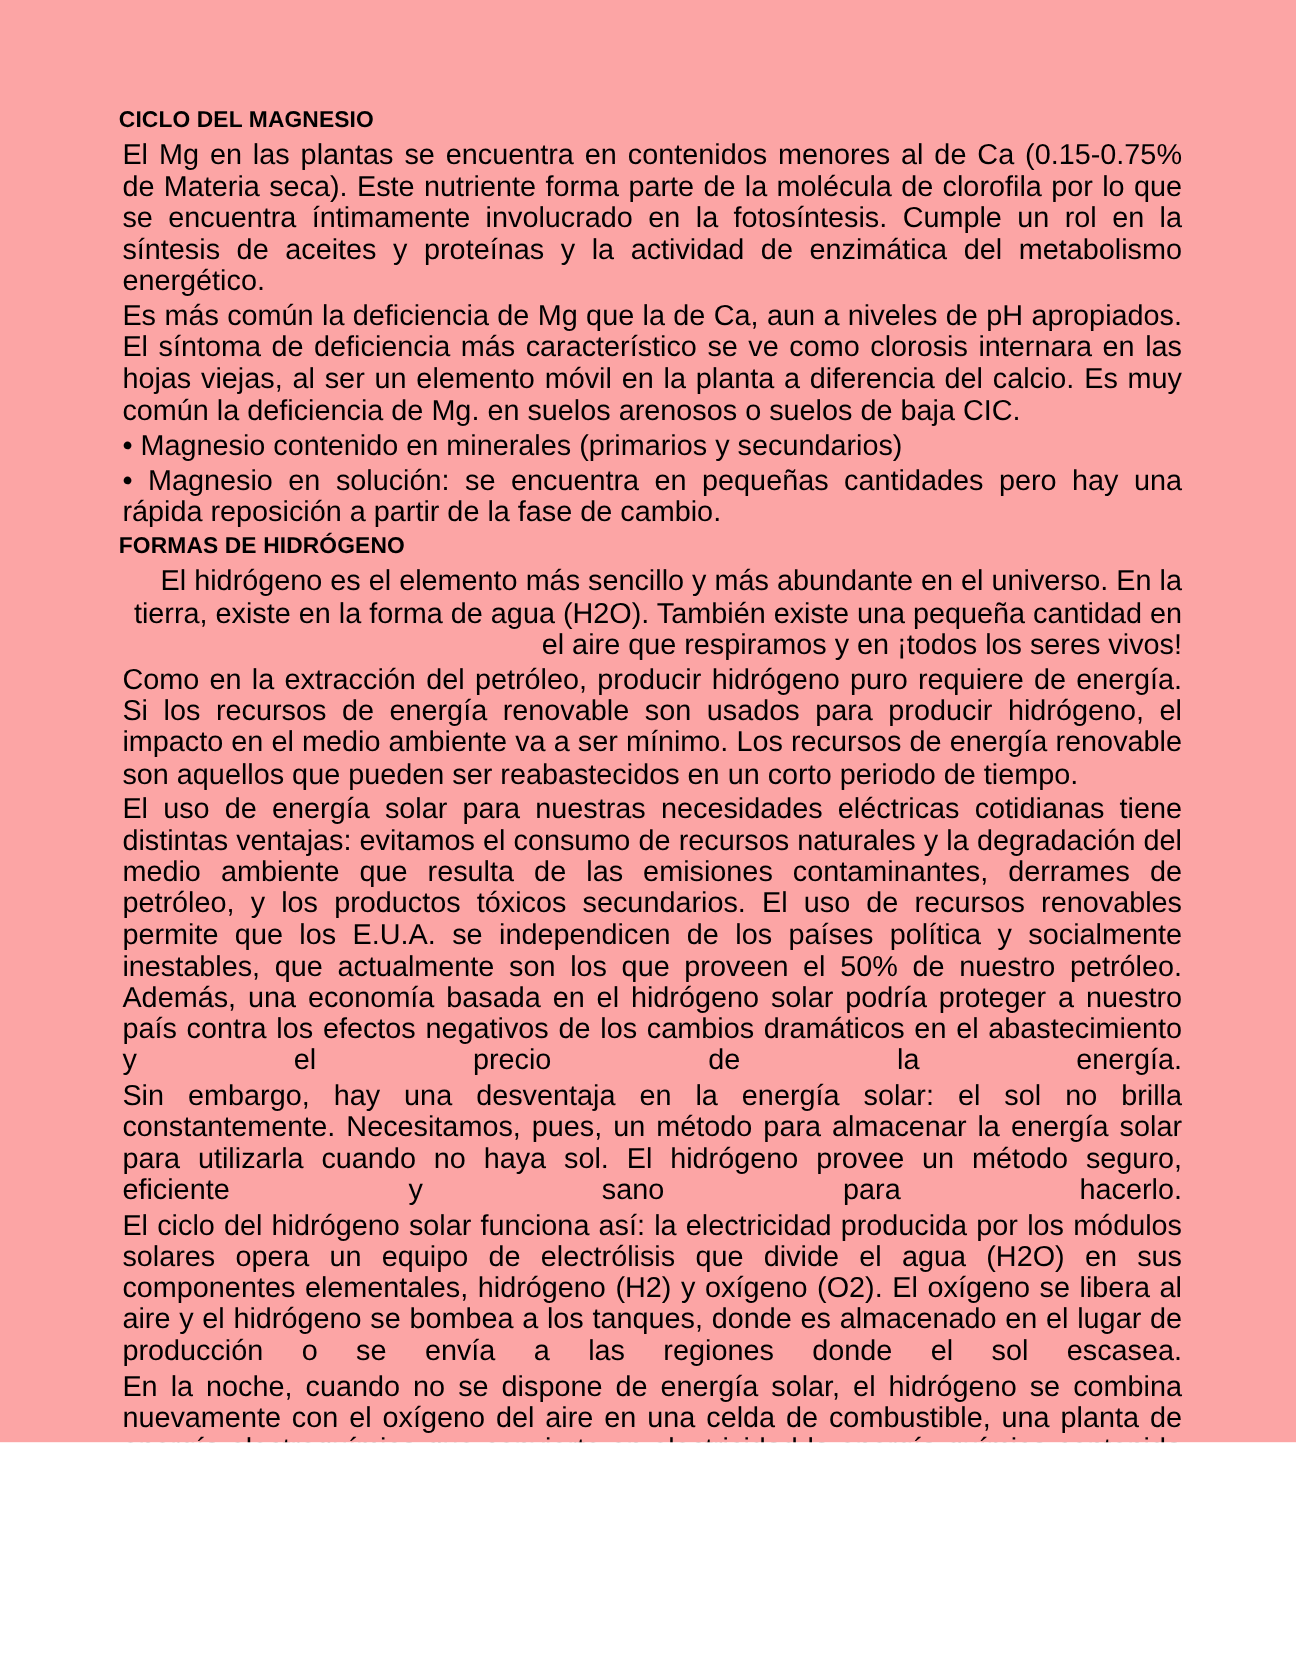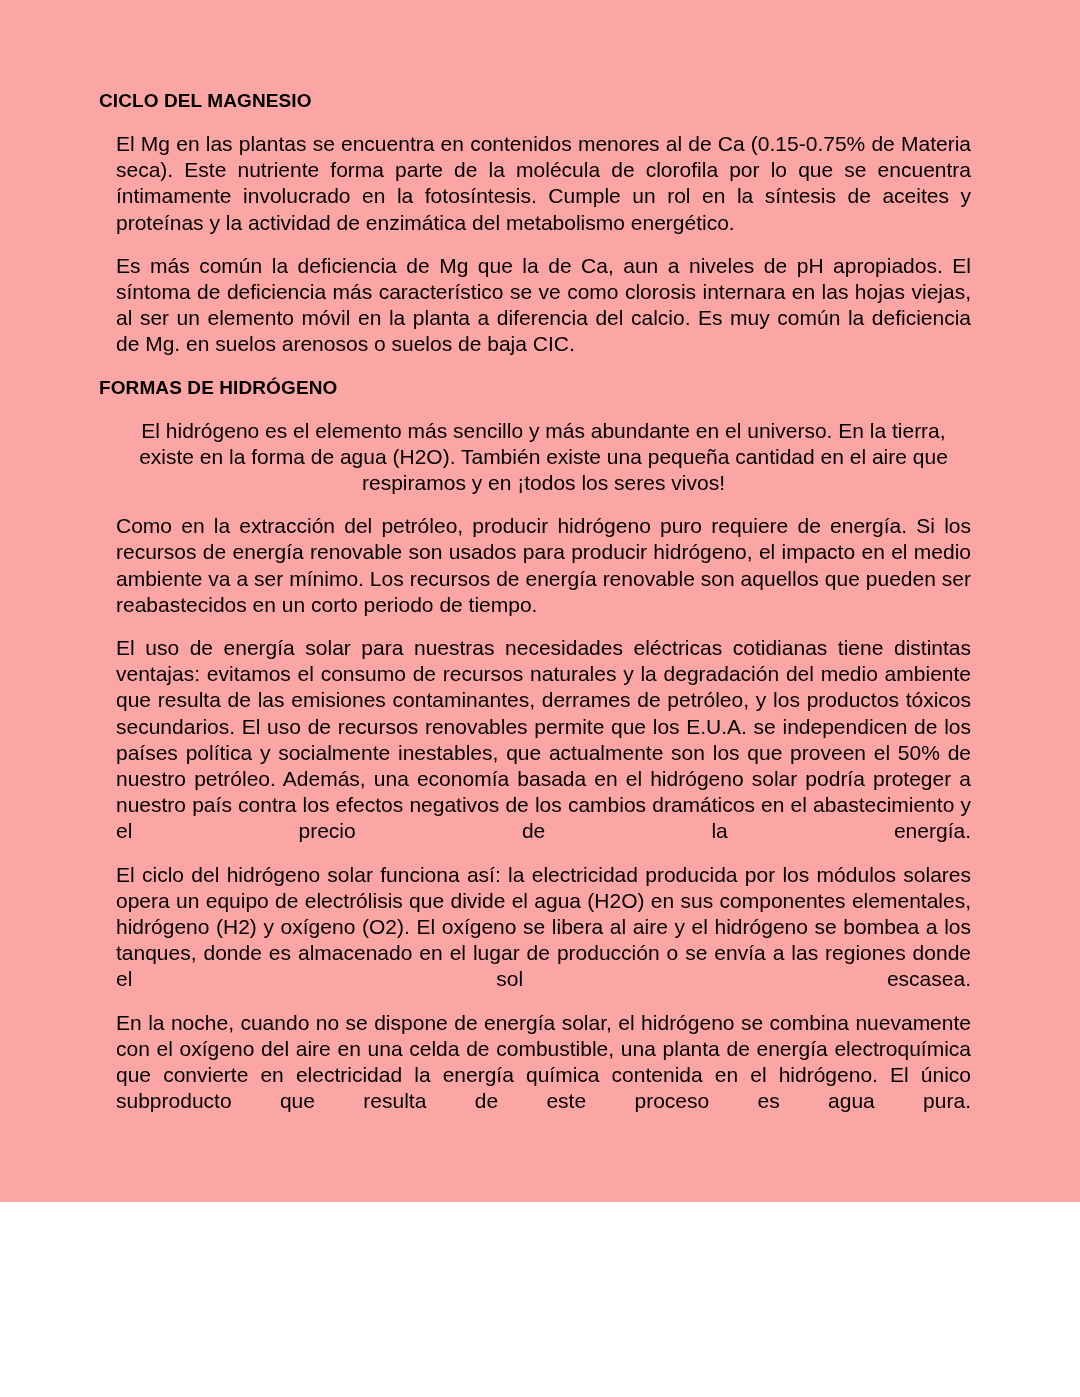--- a/index.html
+++ b/index.html
@@ -35,9 +35,9 @@
     text-align: left;
   }
   p.body-par {
-    font-size: 21px;
+    font-size: 24px;
     line-height: 26.2px;
-    margin: 17px;
+    margin: 3px;
     text-align: justify;
     -webkit-hyphens: none;
     hyphens: none;

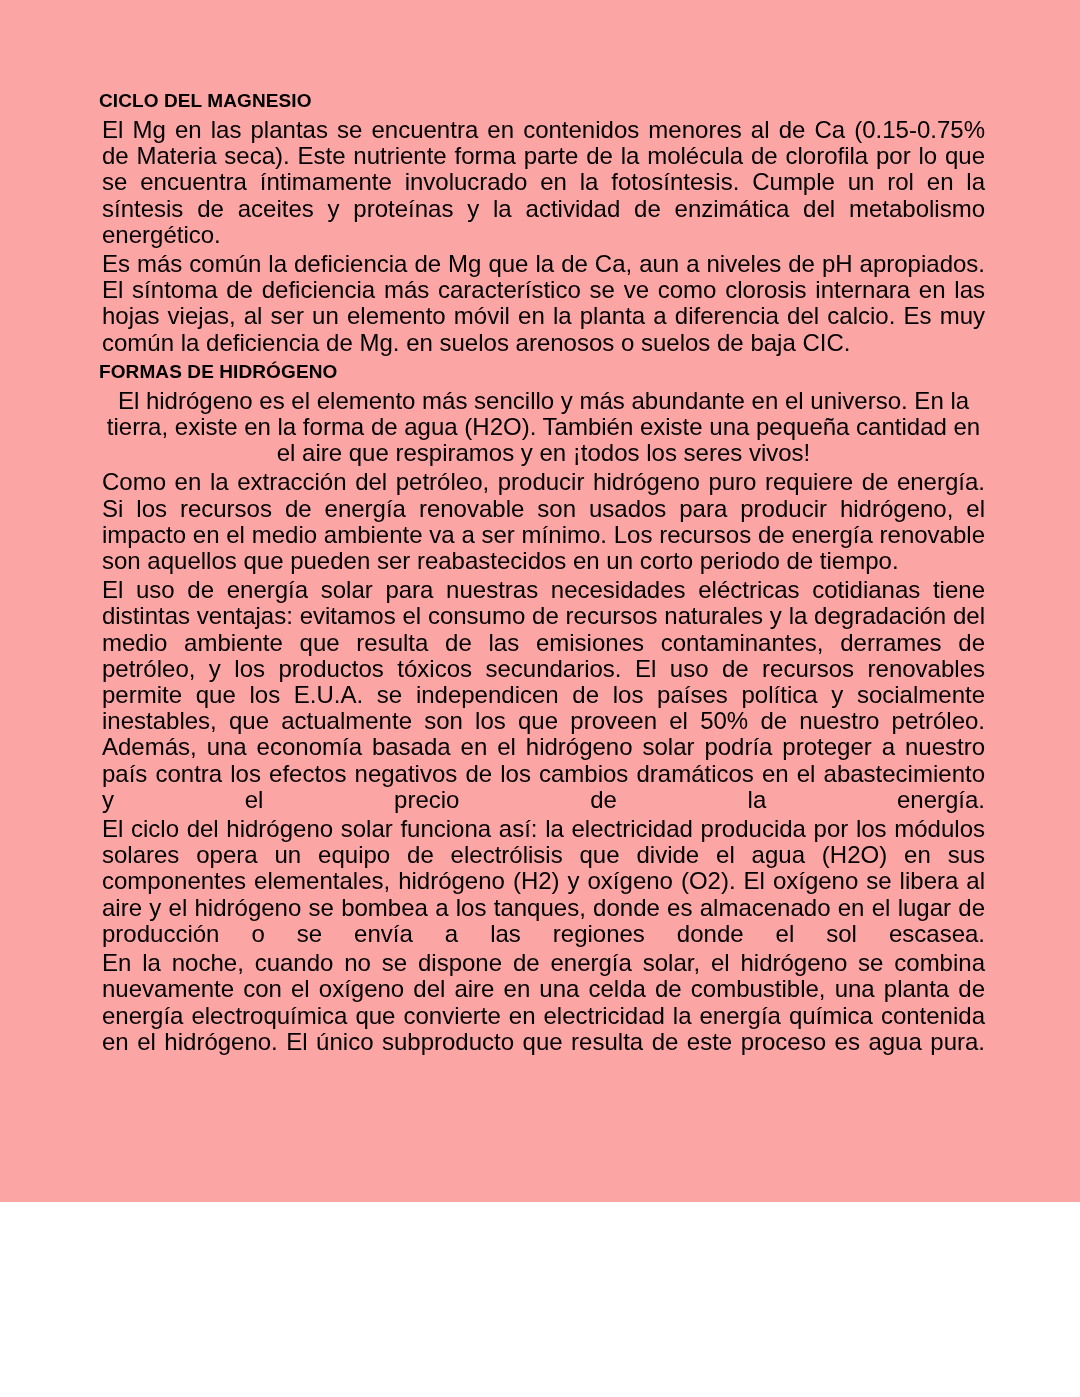--- a/index.html
+++ b/index.html
@@ -85,6 +85,7 @@
     <p class="body-par gap-par">Es más común la deficiencia de Mg que la de Ca, aun a niveles de pH apropiados. El síntoma de deficiencia más característico se ve como clorosis internara en las hojas viejas, al ser un elemento móvil en la planta a diferencia del calcio. Es muy común la deficiencia de Mg. en suelos arenosos o suelos de baja CIC.</p>
 
 
+    <p class="body-par bullet-block">• Magnesio contenido en minerales (primarios y secundarios)</p>
 
 
 

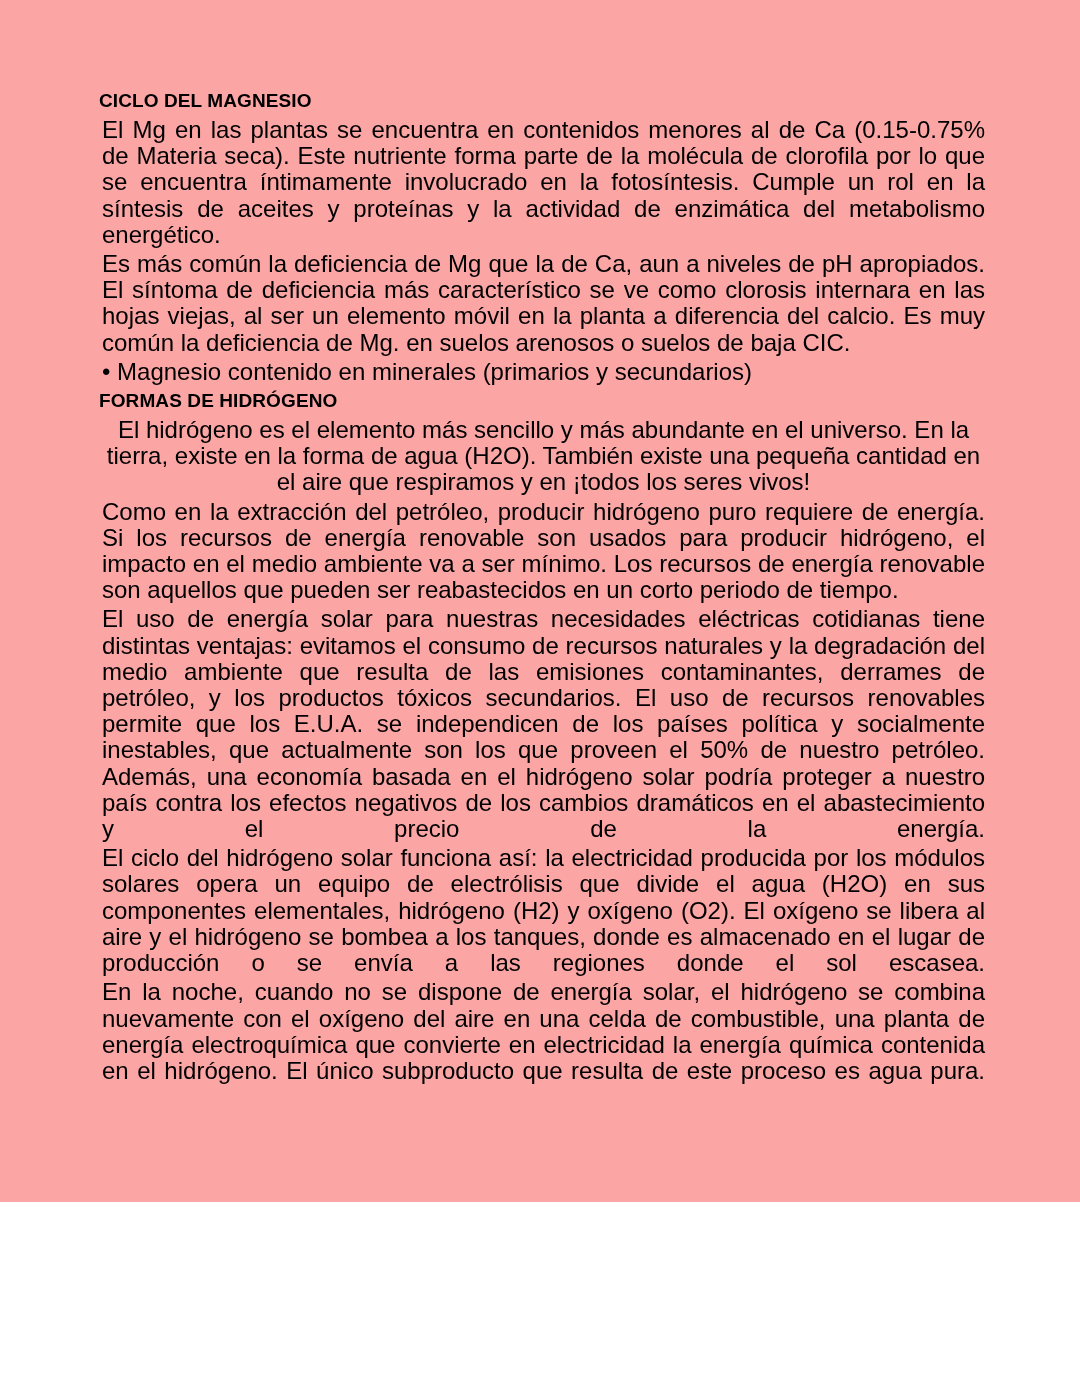--- a/index.html
+++ b/index.html
@@ -88,6 +88,7 @@
     <p class="body-par bullet-block">• Magnesio contenido en minerales (primarios y secundarios)</p>
 
 
+    <p class="body-par bullet-block">• Magnesio en solución: se encuentra en pequeñas cantidades pero hay una rápida reposición a partir de la fase de cambio.</p>
 
     <h1 class="section-heading gap-head">FORMAS DE HIDRÓGENO</h1>
 

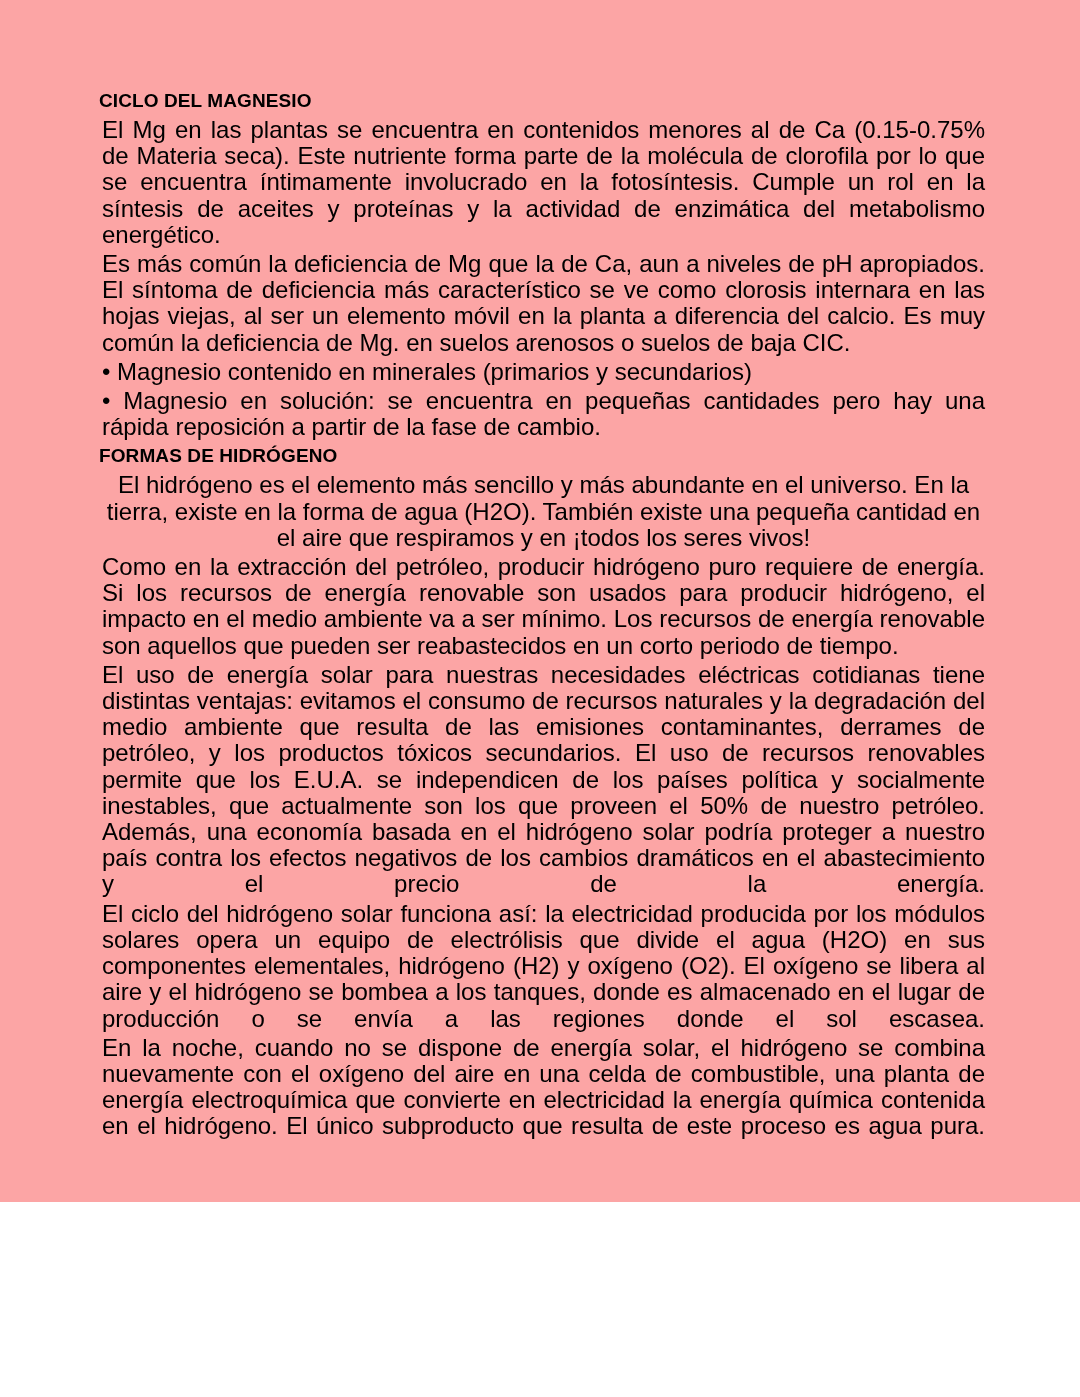--- a/index.html
+++ b/index.html
@@ -50,7 +50,7 @@
   }
   
   p.ragged {
-    text-align: center;
+    text-align: right;
   }
   p.bullet-block {
     text-align: justify;

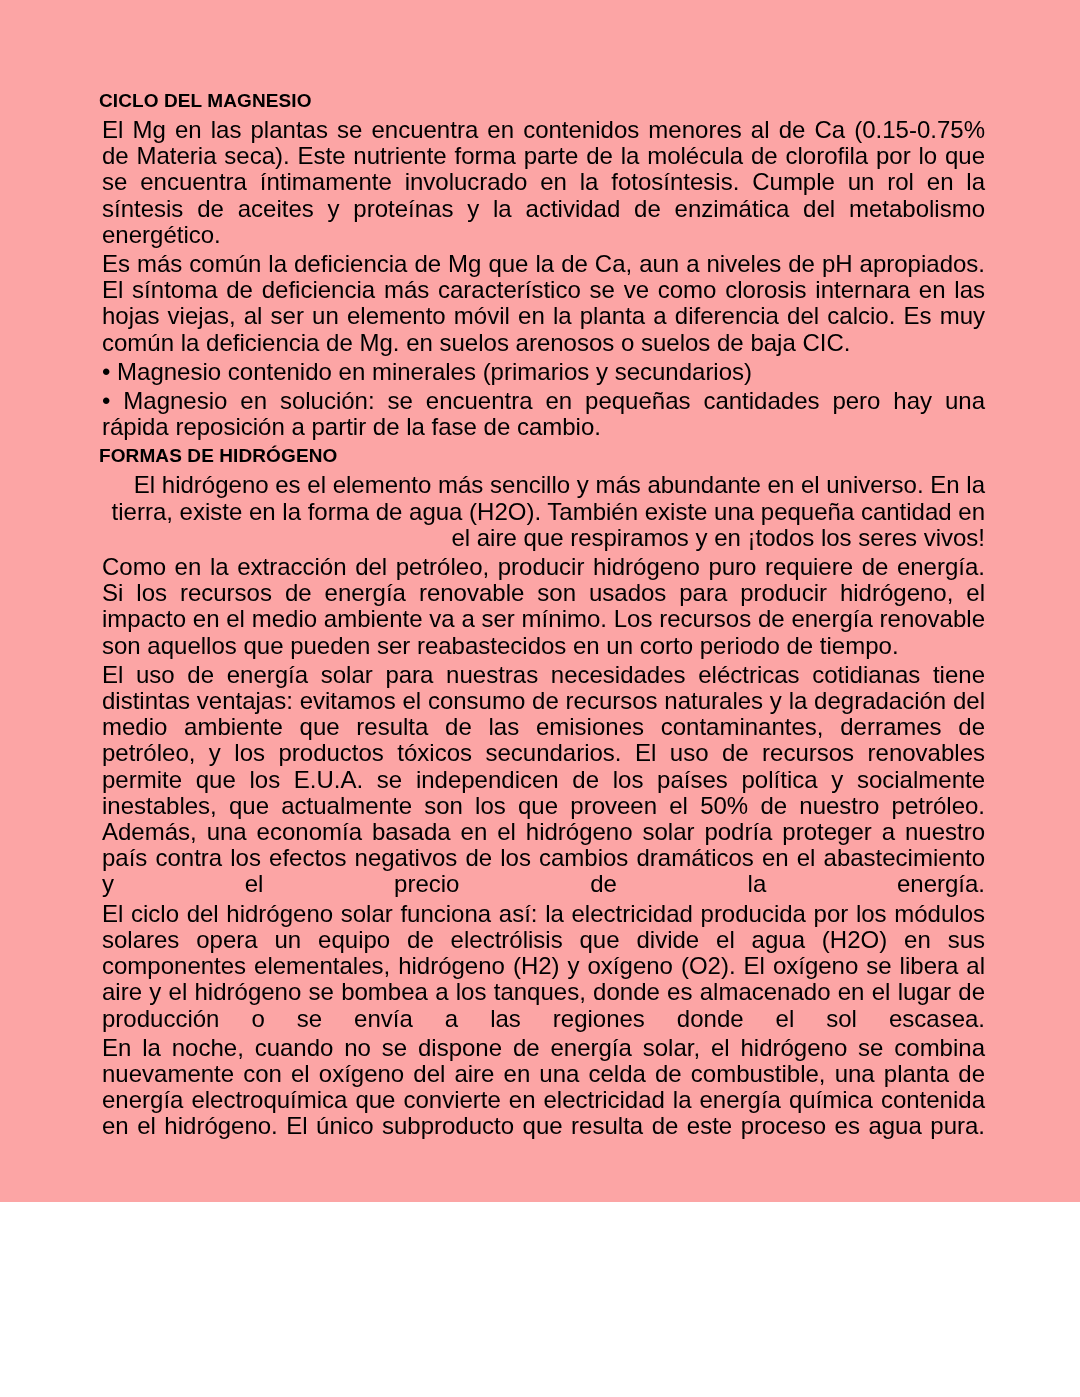--- a/index.html
+++ b/index.html
@@ -99,6 +99,7 @@
 
     <p class="body-par justify-last gap-par">El uso de energía solar para nuestras necesidades eléctricas cotidianas tiene distintas ventajas: evitamos el consumo de recursos naturales y la degradación del medio ambiente que resulta de las emisiones contaminantes, derrames de petróleo, y los productos tóxicos secundarios. El uso de recursos renovables permite que los E.U.A. se independicen de los países política y socialmente inestables, que actualmente son los que proveen el 50% de nuestro petróleo. Además, una economía basada en el hidrógeno solar podría proteger a nuestro país contra los efectos negativos de los cambios dramáticos en el abastecimiento y el precio de la energía.</p>
 
+    <p class="body-par justify-last gap-par">Sin embargo, hay una desventaja en la energía solar: el sol no brilla constantemente. Necesitamos, pues, un método para almacenar la energía solar para utilizarla cuando no haya sol. El hidrógeno provee un método seguro, eficiente y sano para hacerlo.</p>
 
     <p class="body-par justify-last gap-par">El ciclo del hidrógeno solar funciona así: la electricidad producida por los módulos solares opera un equipo de electrólisis que divide el agua (H2O) en sus componentes elementales, hidrógeno (H2) y oxígeno (O2). El oxígeno se libera al aire y el hidrógeno se bombea a los tanques, donde es almacenado en el lugar de producción o se envía a las regiones donde el sol escasea.</p>
 

